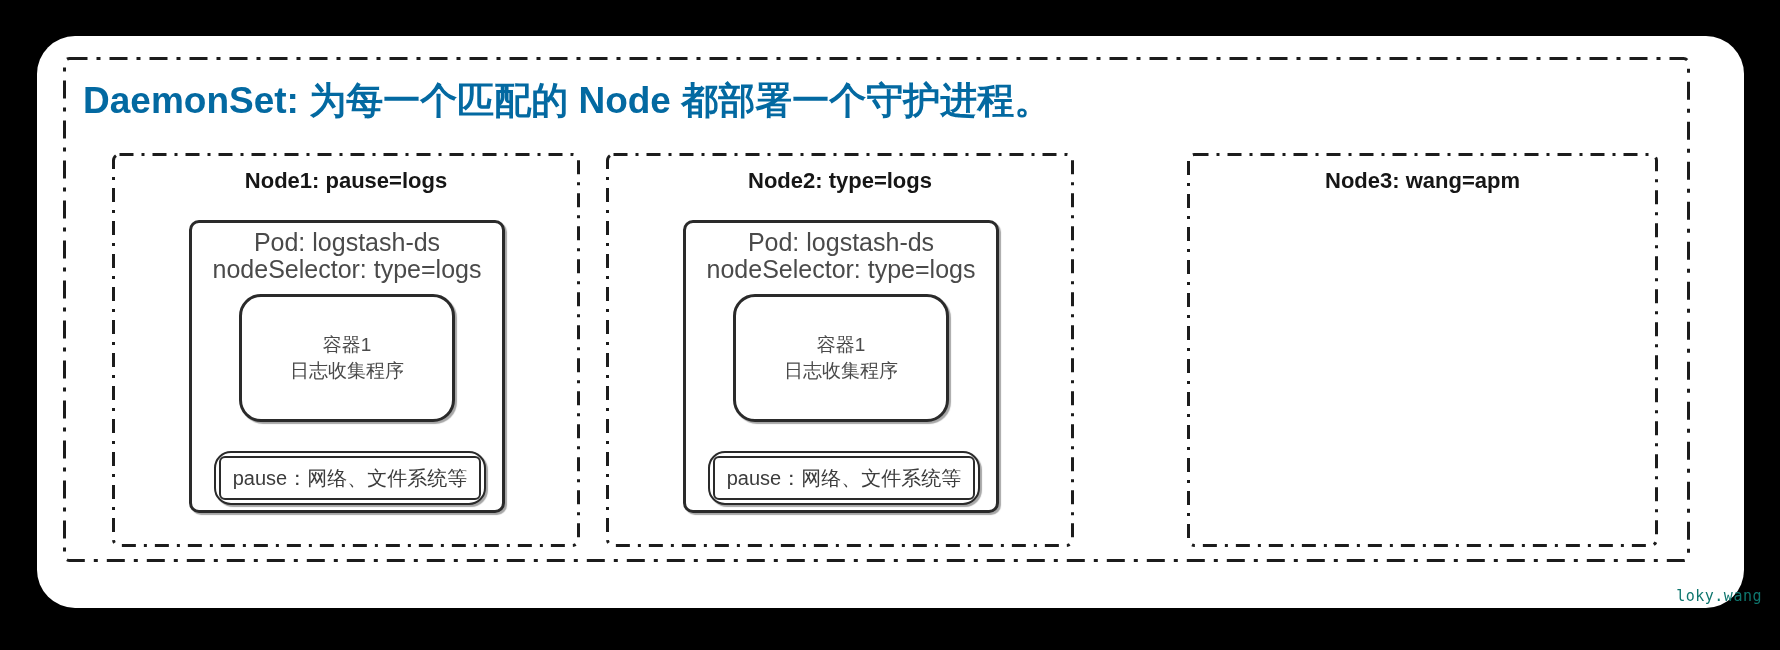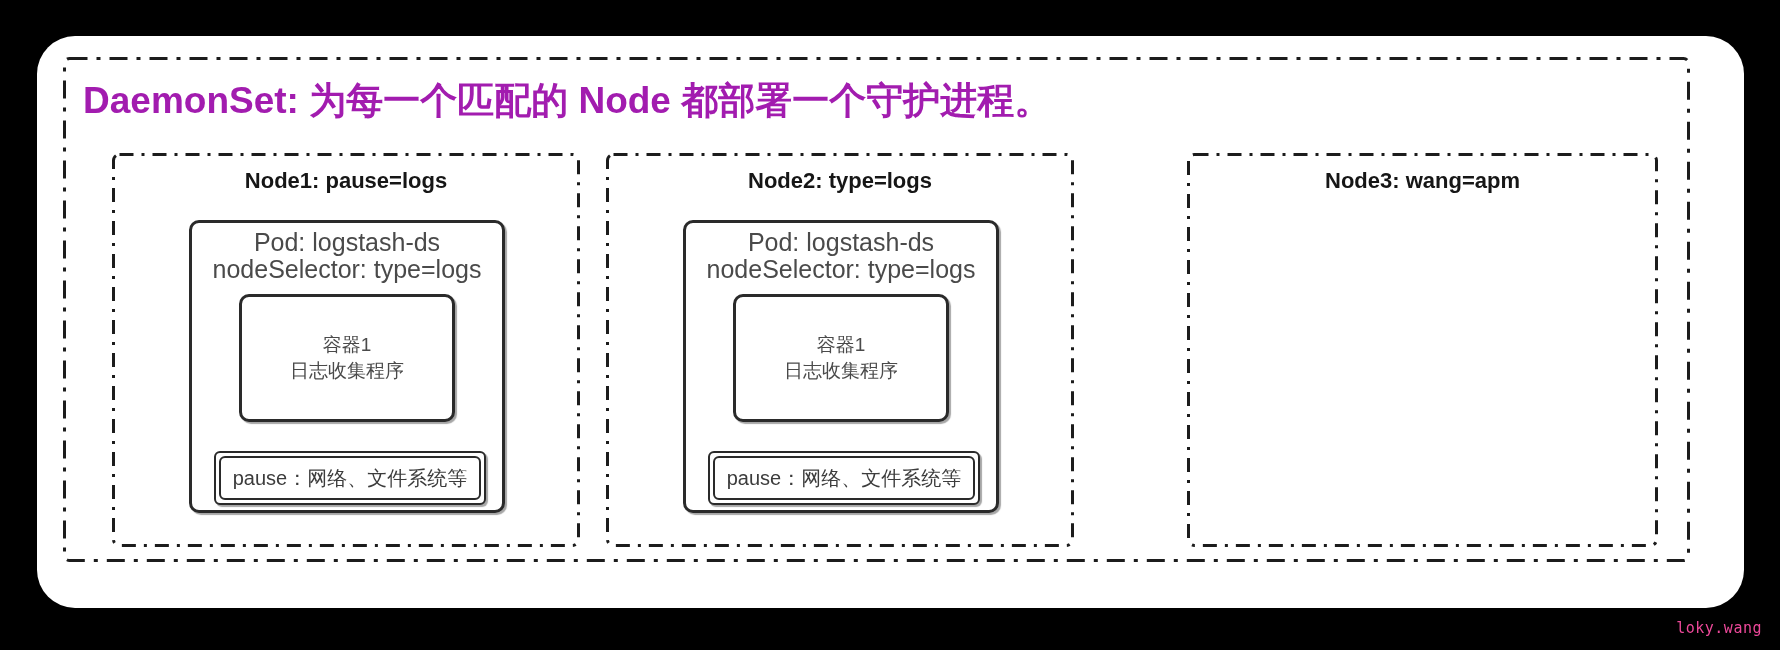--- a/index.html
+++ b/index.html
@@ -58,7 +58,7 @@
     top: 22px;
     font-size: 37px;
     font-weight: 700;
-    color: #a21caf;
+    color: #0369a1;
     line-height: 1.2;
     white-space: nowrap;
   }

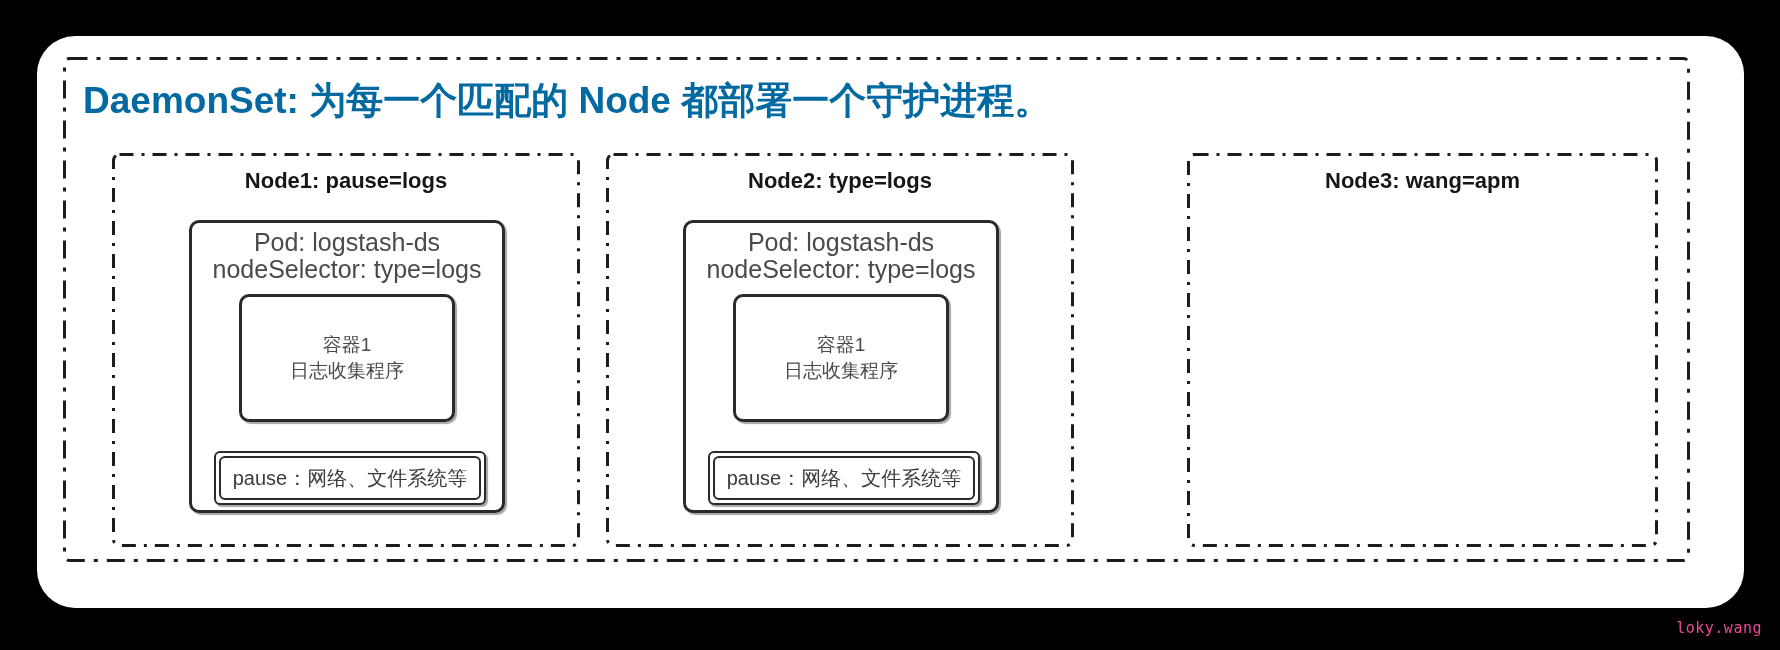--- a/index.html
+++ b/index.html
@@ -104,7 +104,7 @@
     height: 128px;
     box-sizing: border-box;
     border: 3px solid #2a2a2a;
-    border-radius: 10px;
+    border-radius: 22px;
     box-shadow: 2px 2px 1px rgba(0,0,0,0.35);
     background: #ffffff;
     display: flex;

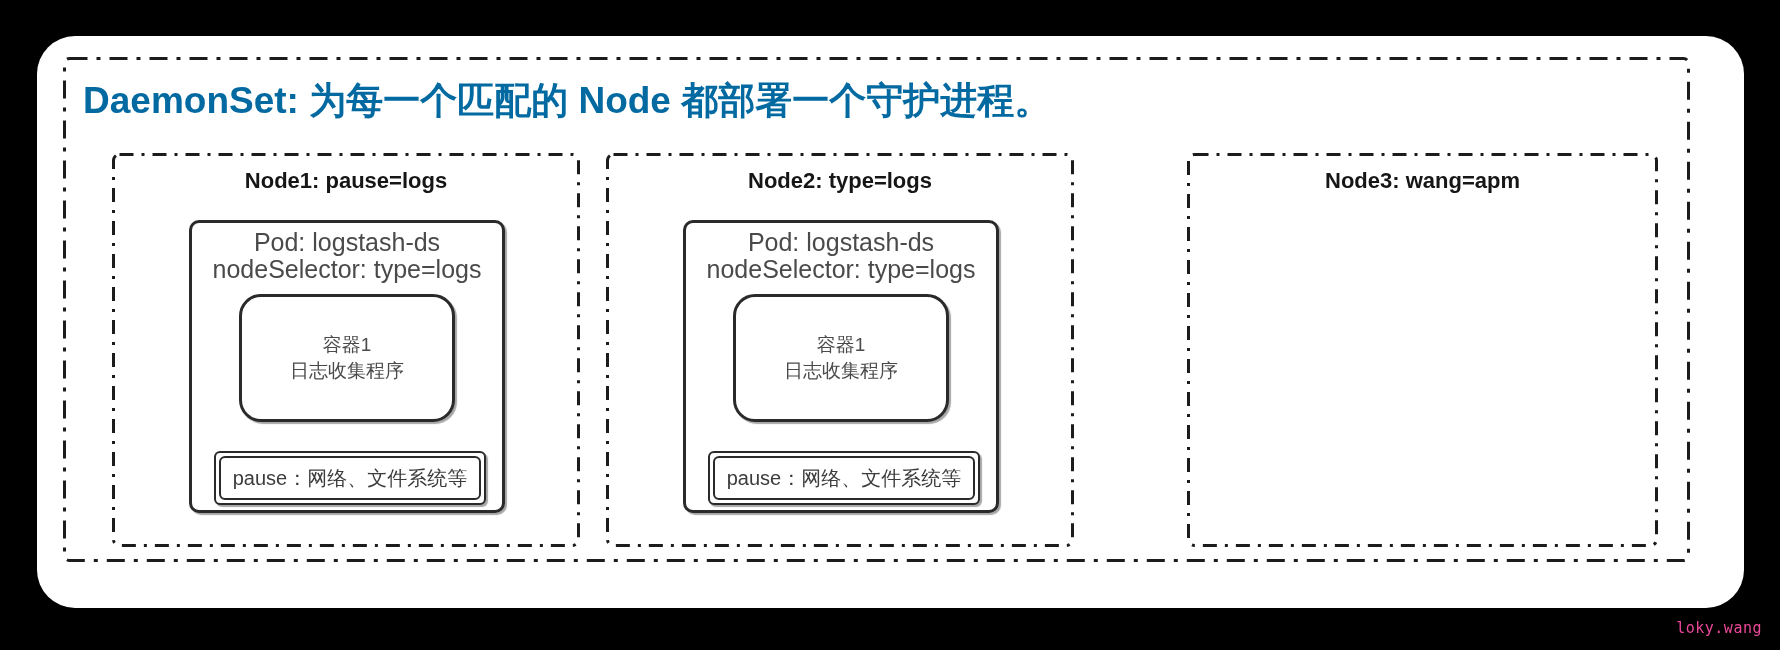--- a/index.html
+++ b/index.html
@@ -122,7 +122,7 @@
     height: 54px;
     box-sizing: border-box;
     border: 2px solid #2a2a2a;
-    border-radius: 6px;
+    border-radius: 17px;
     padding: 3px;
     background: #ffffff;
     box-shadow: 2px 2px 1px rgba(0,0,0,0.35);

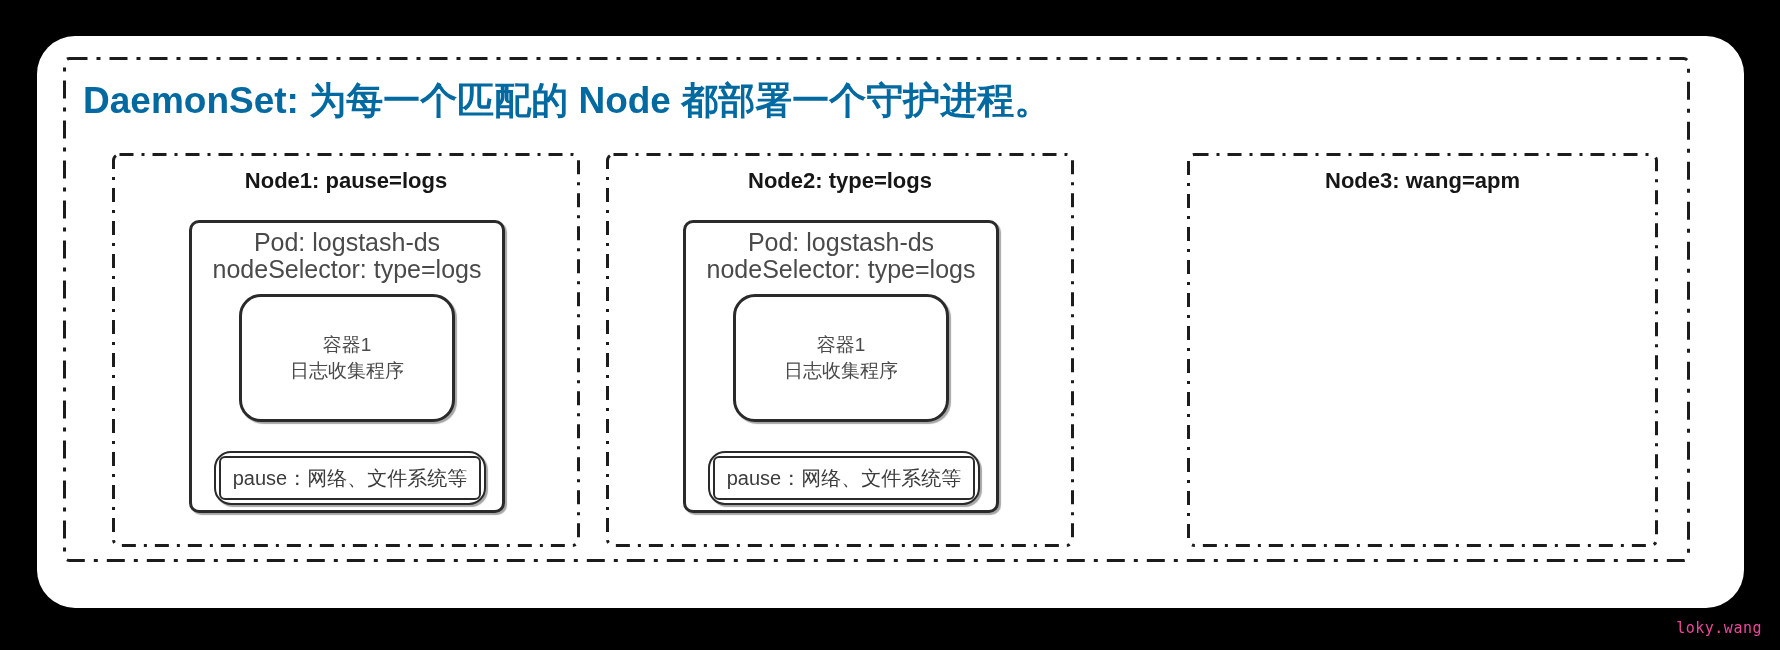--- a/index.html
+++ b/index.html
@@ -142,11 +142,11 @@
   .watermark {
     position: absolute;
     right: 18px;
-    top: 619px;
+    top: 587px;
     font-family: "DejaVu Sans Mono", "Liberation Mono", monospace;
     font-size: 15px;
     letter-spacing: 0.5px;
-    color: #ec4899;
+    color: #0f766e;
   }
 </style>
 </head>

